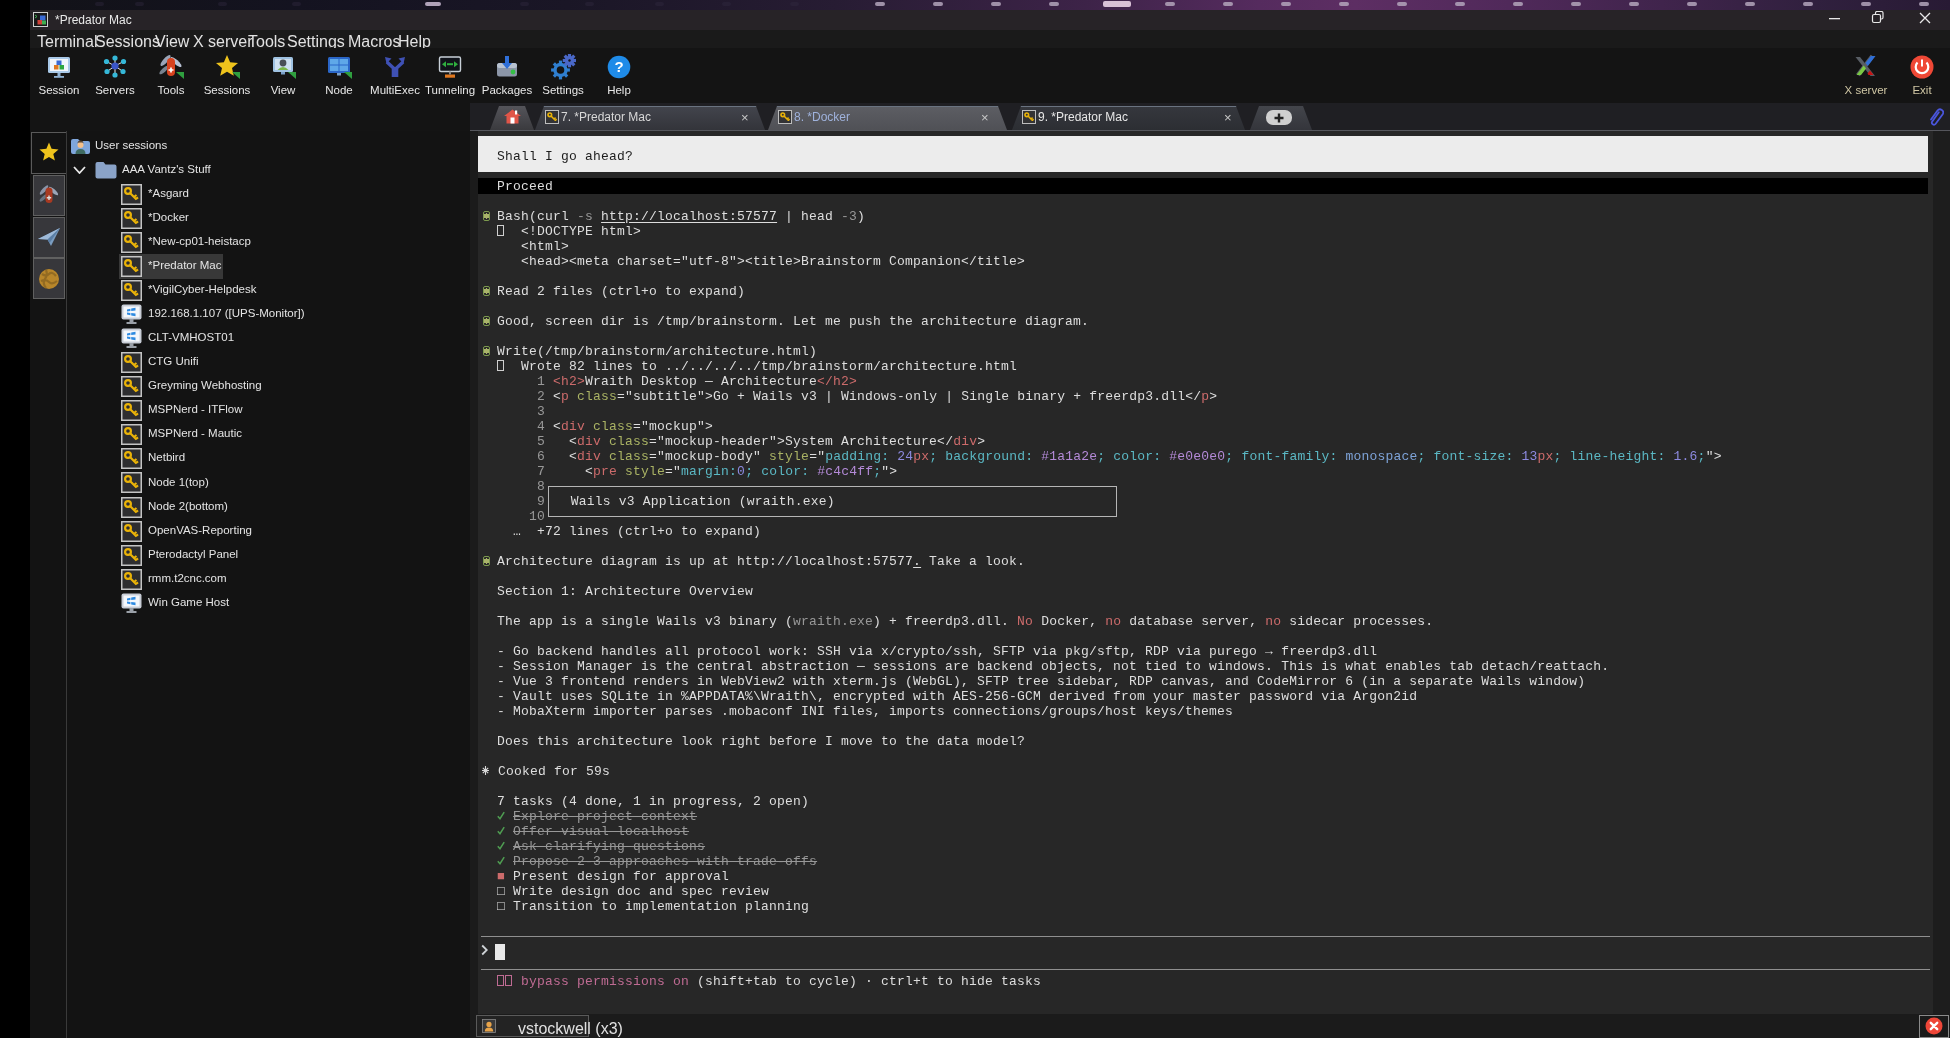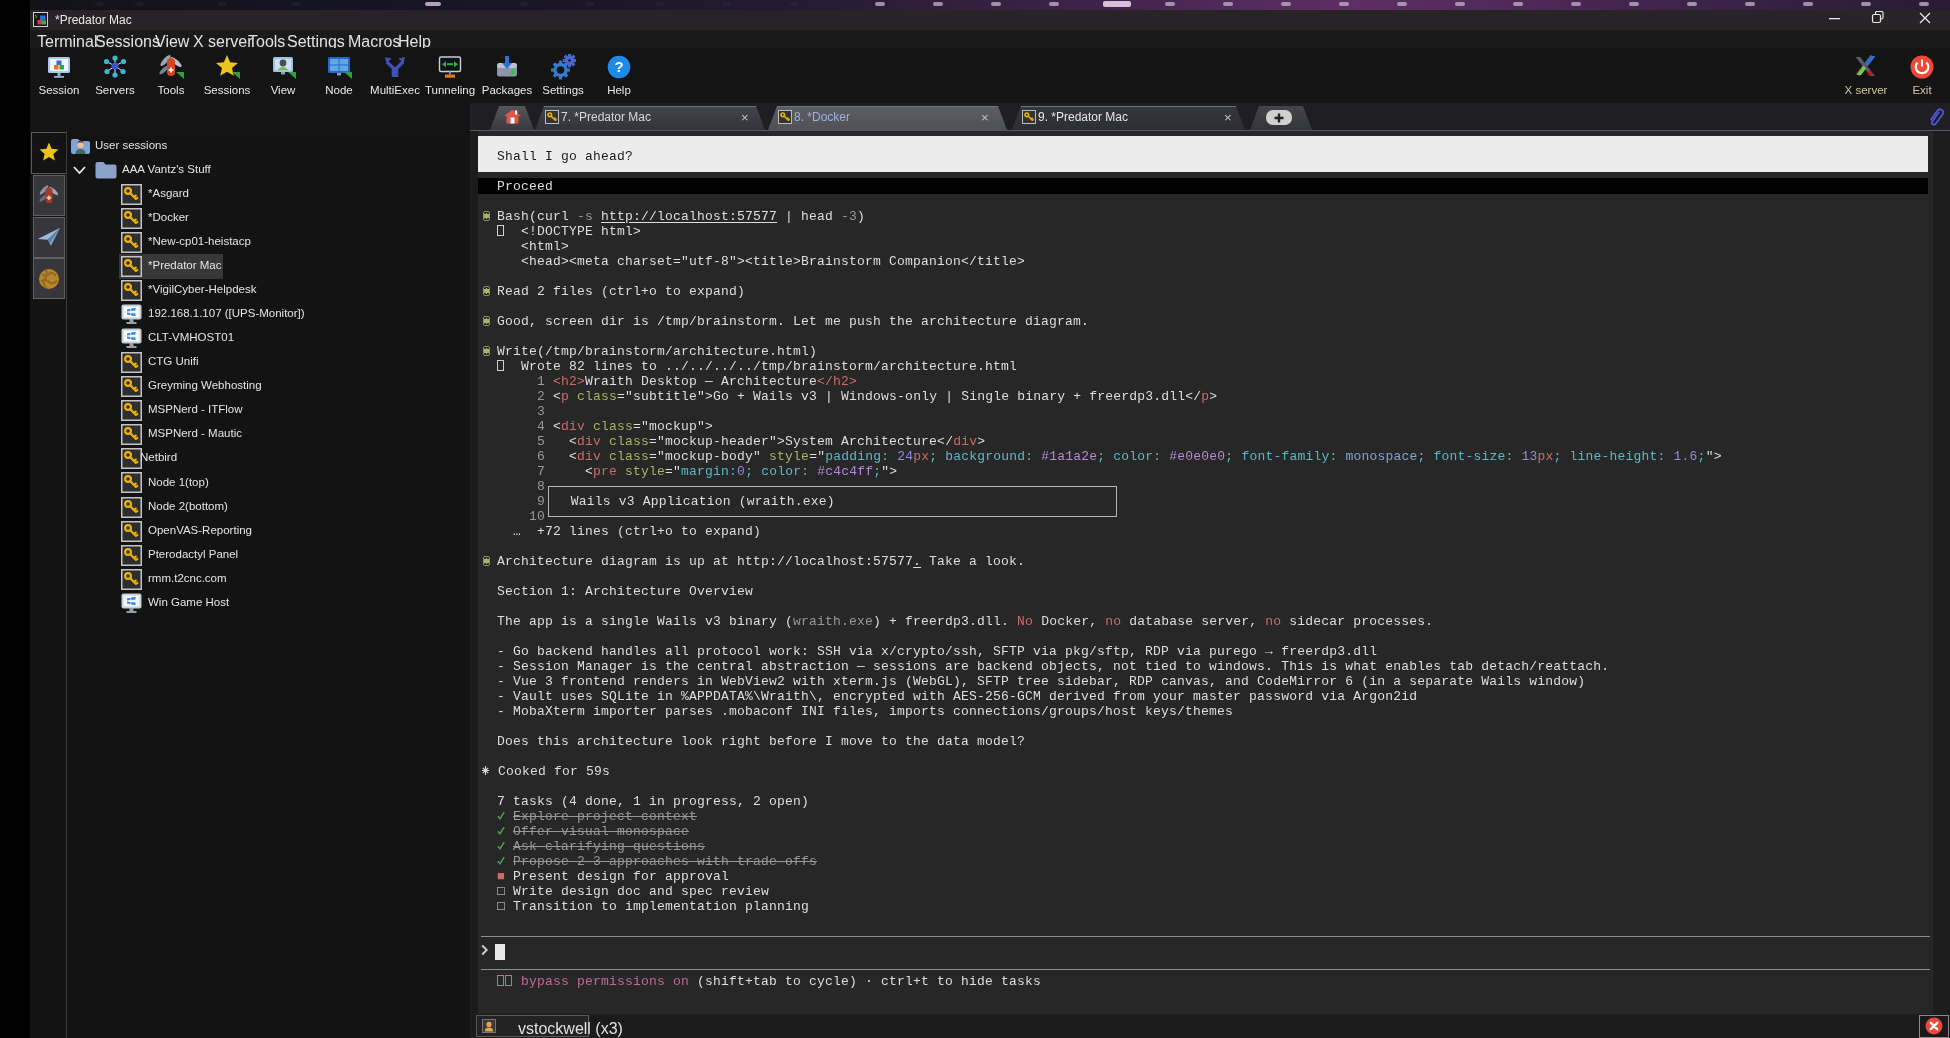--- a/index.html
+++ b/index.html
@@ -380,7 +380,7 @@
         <path d="M9 9 L15.5 15.5 M13 13 l2.5-2 M15 15 l2-1.6" stroke="#eab308" stroke-width="2.2" fill="none"></path>
       </g>
     </svg>
-<div class="trow" style="left:140px;top:451.4px">Netbird</div>
+<div class="trow" style="left:148px;top:451.4px">Netbird</div>
 <svg class="abs" style="left:121px;top:472.48px" width="21" height="21" viewBox="0 0 21 21">
       <rect x="0.75" y="0.75" width="19.5" height="19.5" fill="#2e2e30" stroke="#c4c4c4" stroke-width="1.5"></rect>
       <g>

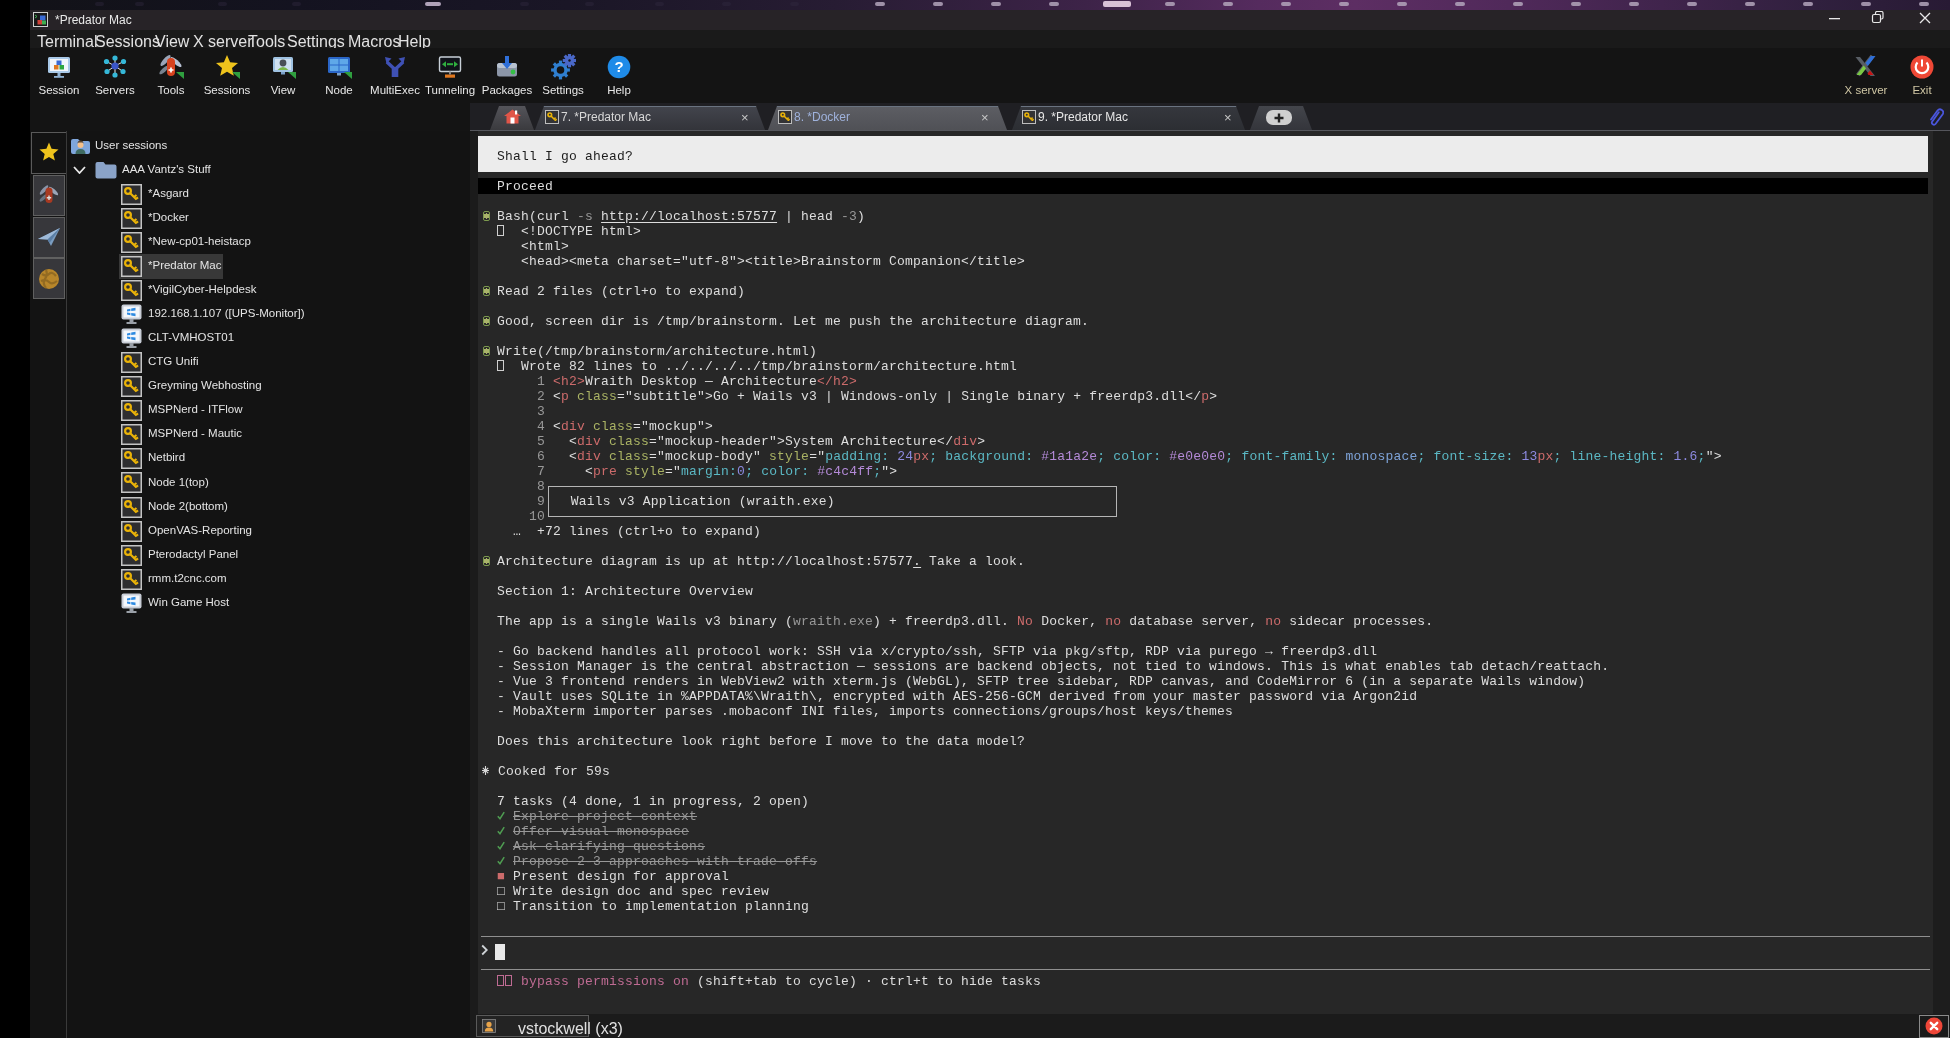--- a/index.html
+++ b/index.html
@@ -536,7 +536,7 @@
       </svg> <span class="g" style="text-decoration:line-through">Explore project context</span>
   <svg width="8" height="11" viewBox="0 0 8 11" style="vertical-align:-1px">
         <path d="M0.8 6.2 L3 8.7 L7.2 2.2" stroke="#4f9e52" stroke-width="1.5" fill="none"></path>
-      </svg> <span class="g" style="text-decoration:line-through">Offer visual monospace</span>
+      </svg> <span class="g" style="text-decoration:line-through">Offer visual localhost</span>
   <svg width="8" height="11" viewBox="0 0 8 11" style="vertical-align:-1px">
         <path d="M0.8 6.2 L3 8.7 L7.2 2.2" stroke="#4f9e52" stroke-width="1.5" fill="none"></path>
       </svg> <span class="g" style="text-decoration:line-through">Ask clarifying questions</span>

